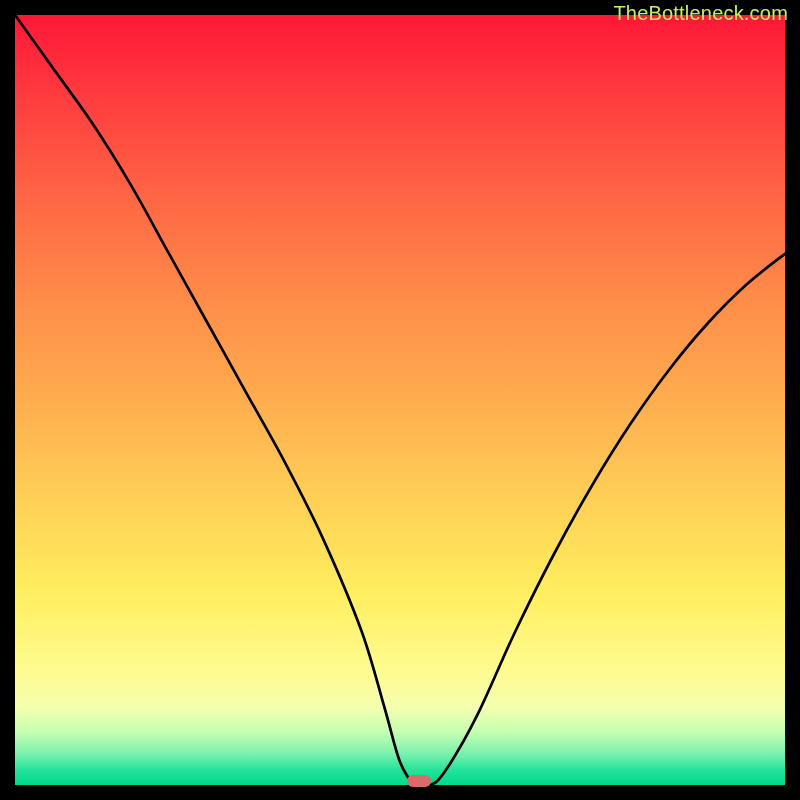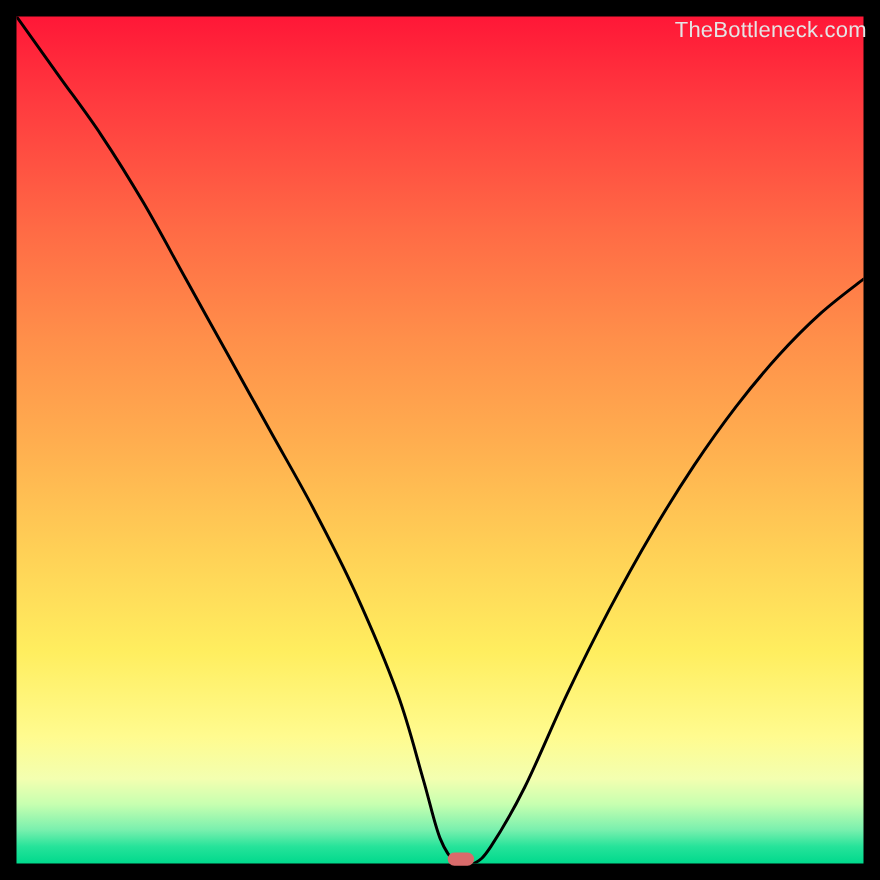--- a/index.html
+++ b/index.html
@@ -60,12 +60,11 @@
     position: absolute;
     top: 2px;
     right: 12px;
-    color: #e5e5e5;
+    color: #bef264;
     font-size: 20px;
     font-weight: 500;
     letter-spacing: 0.2px;
     user-select: none;
-    margin-top: 15px;
   }
 </style>
 </head>

